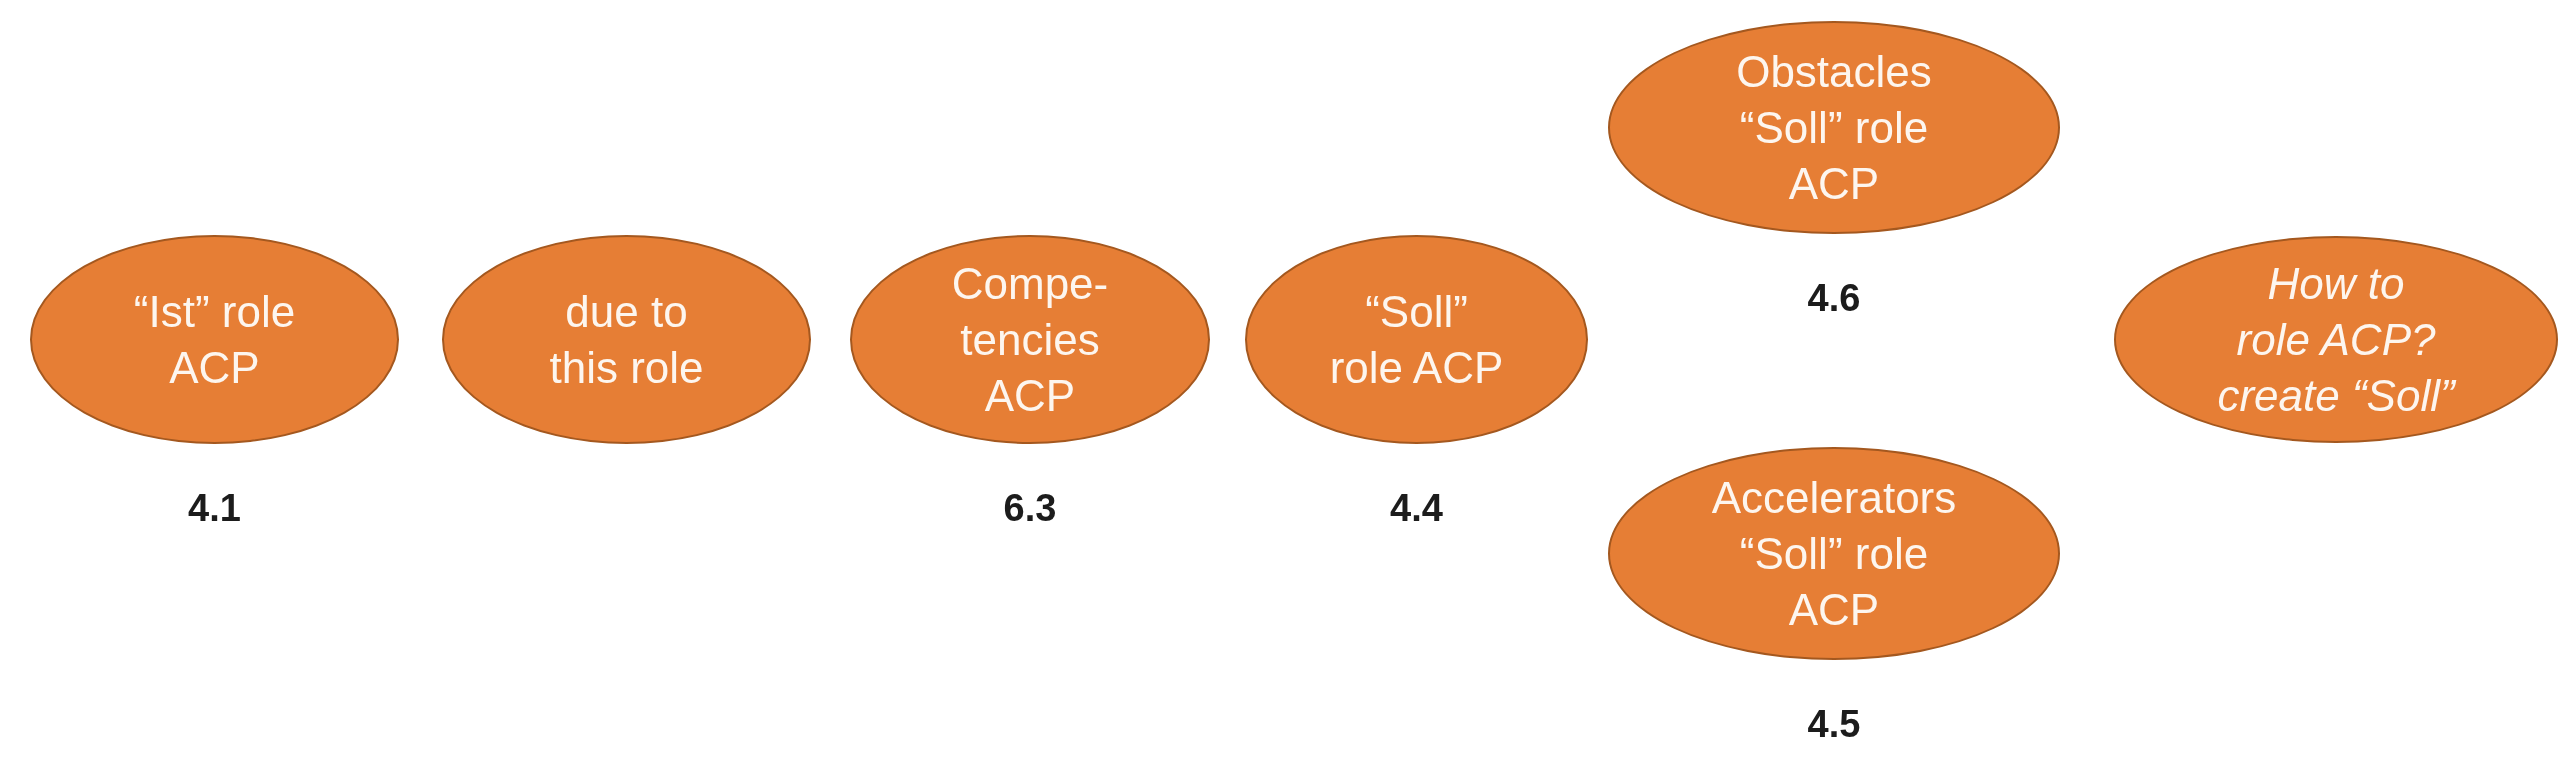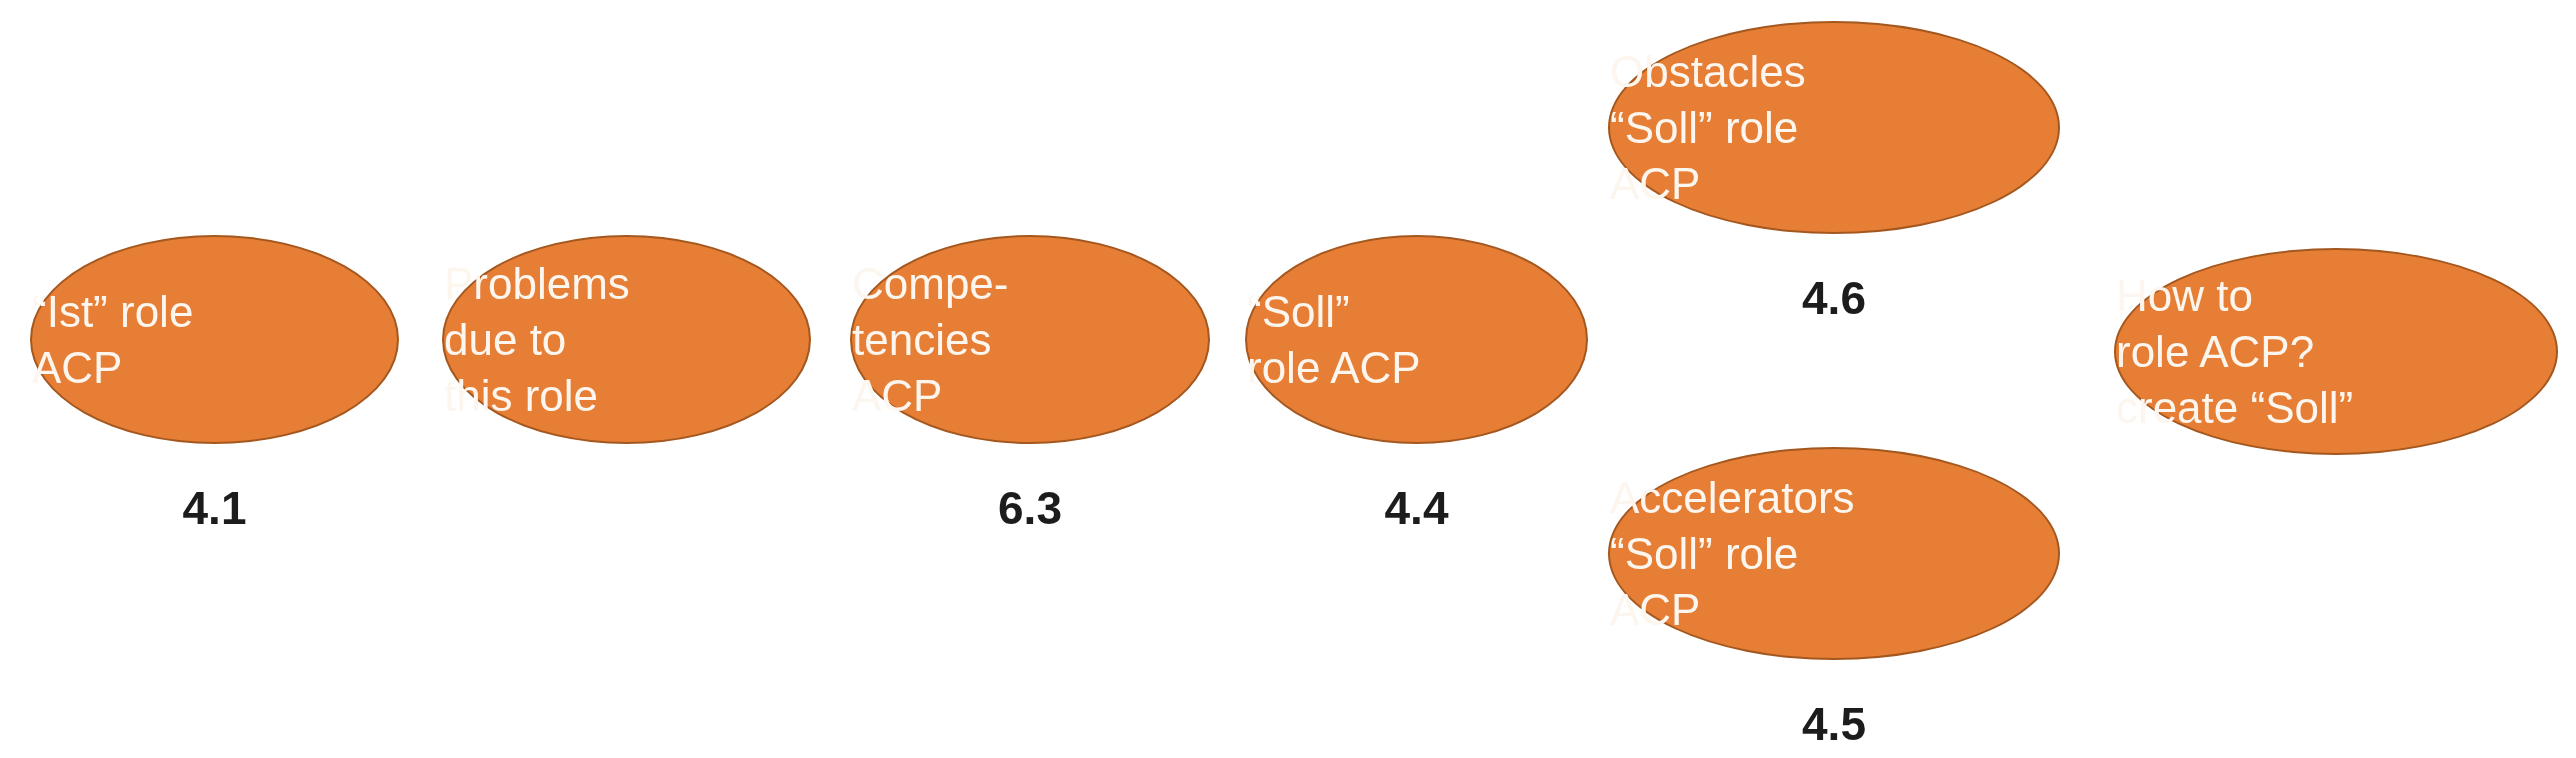--- a/index.html
+++ b/index.html
@@ -28,7 +28,7 @@
     border: 2.9px solid var(--line, #A4581F);
     display: flex;
     flex-direction: column;
-    align-items: flex-start;
+    align-items: center;
     justify-content: center;
     text-align: center;
     color: var(--shape-text, #FDF6EF);

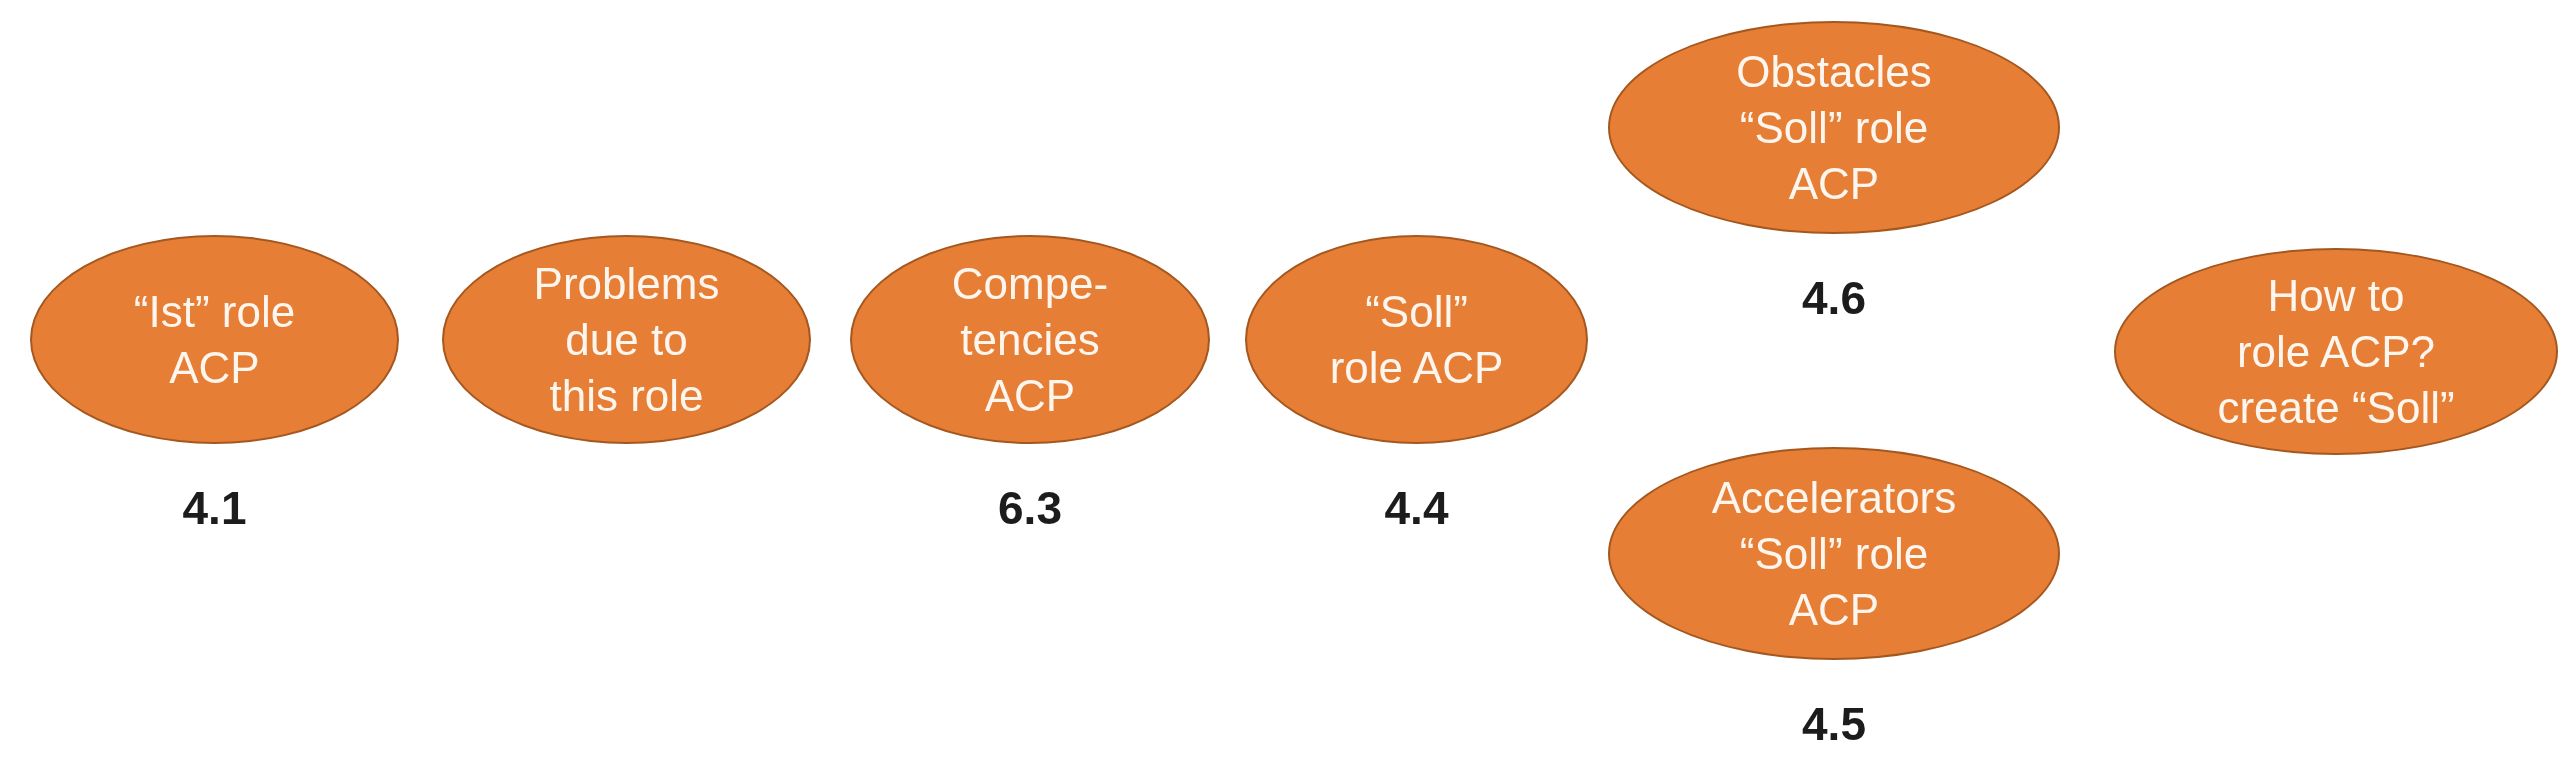--- a/index.html
+++ b/index.html
@@ -63,7 +63,6 @@
 
   <div class="node" style="left:442px; top:235px; width:369px; height:209px;">
     <div class="ellipse">
-      <div>Problems</div>
       <div>due to</div>
       <div>this role</div>
     </div>

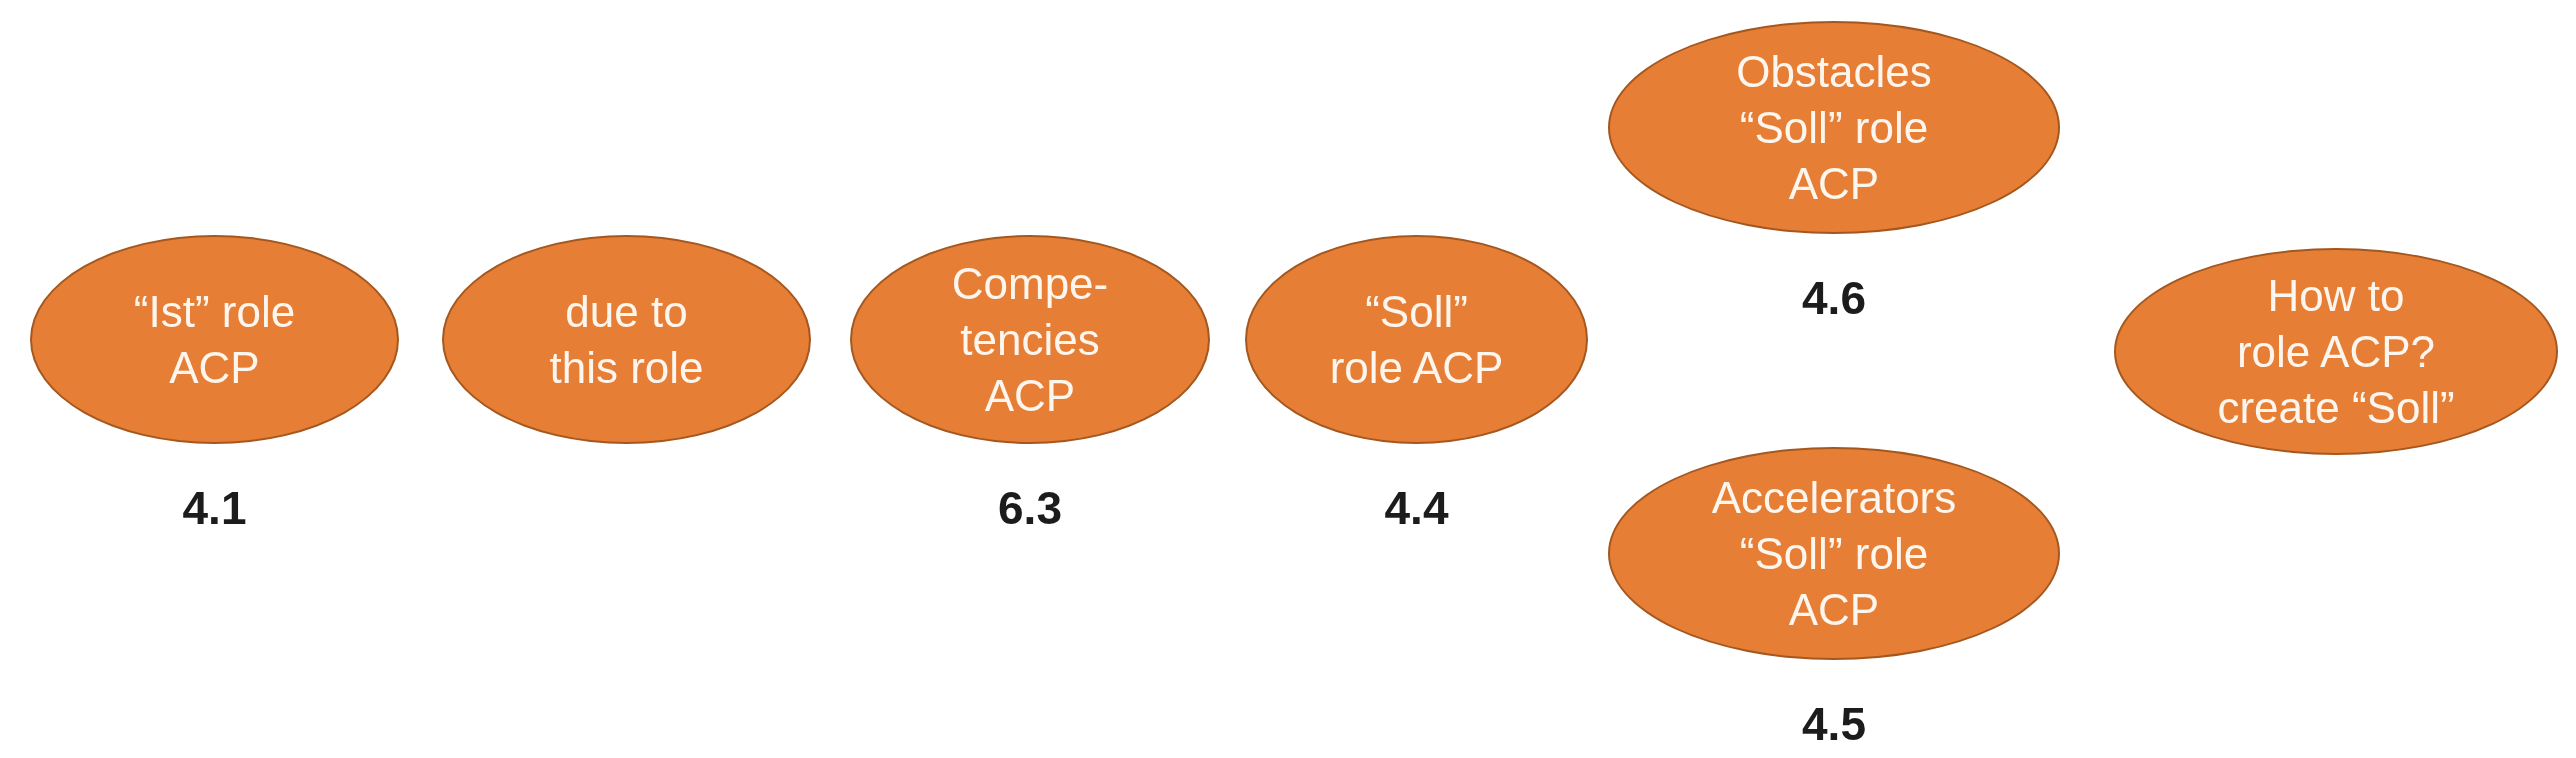--- a/index.html
+++ b/index.html
@@ -42,7 +42,7 @@
     width: 100%;
     text-align: center;
     color: var(--label-text, #1C1C1C);
-    font-size: 46px;
+    font-size: 38px;
     font-weight: 600;
     line-height: 64px;
     white-space: nowrap;

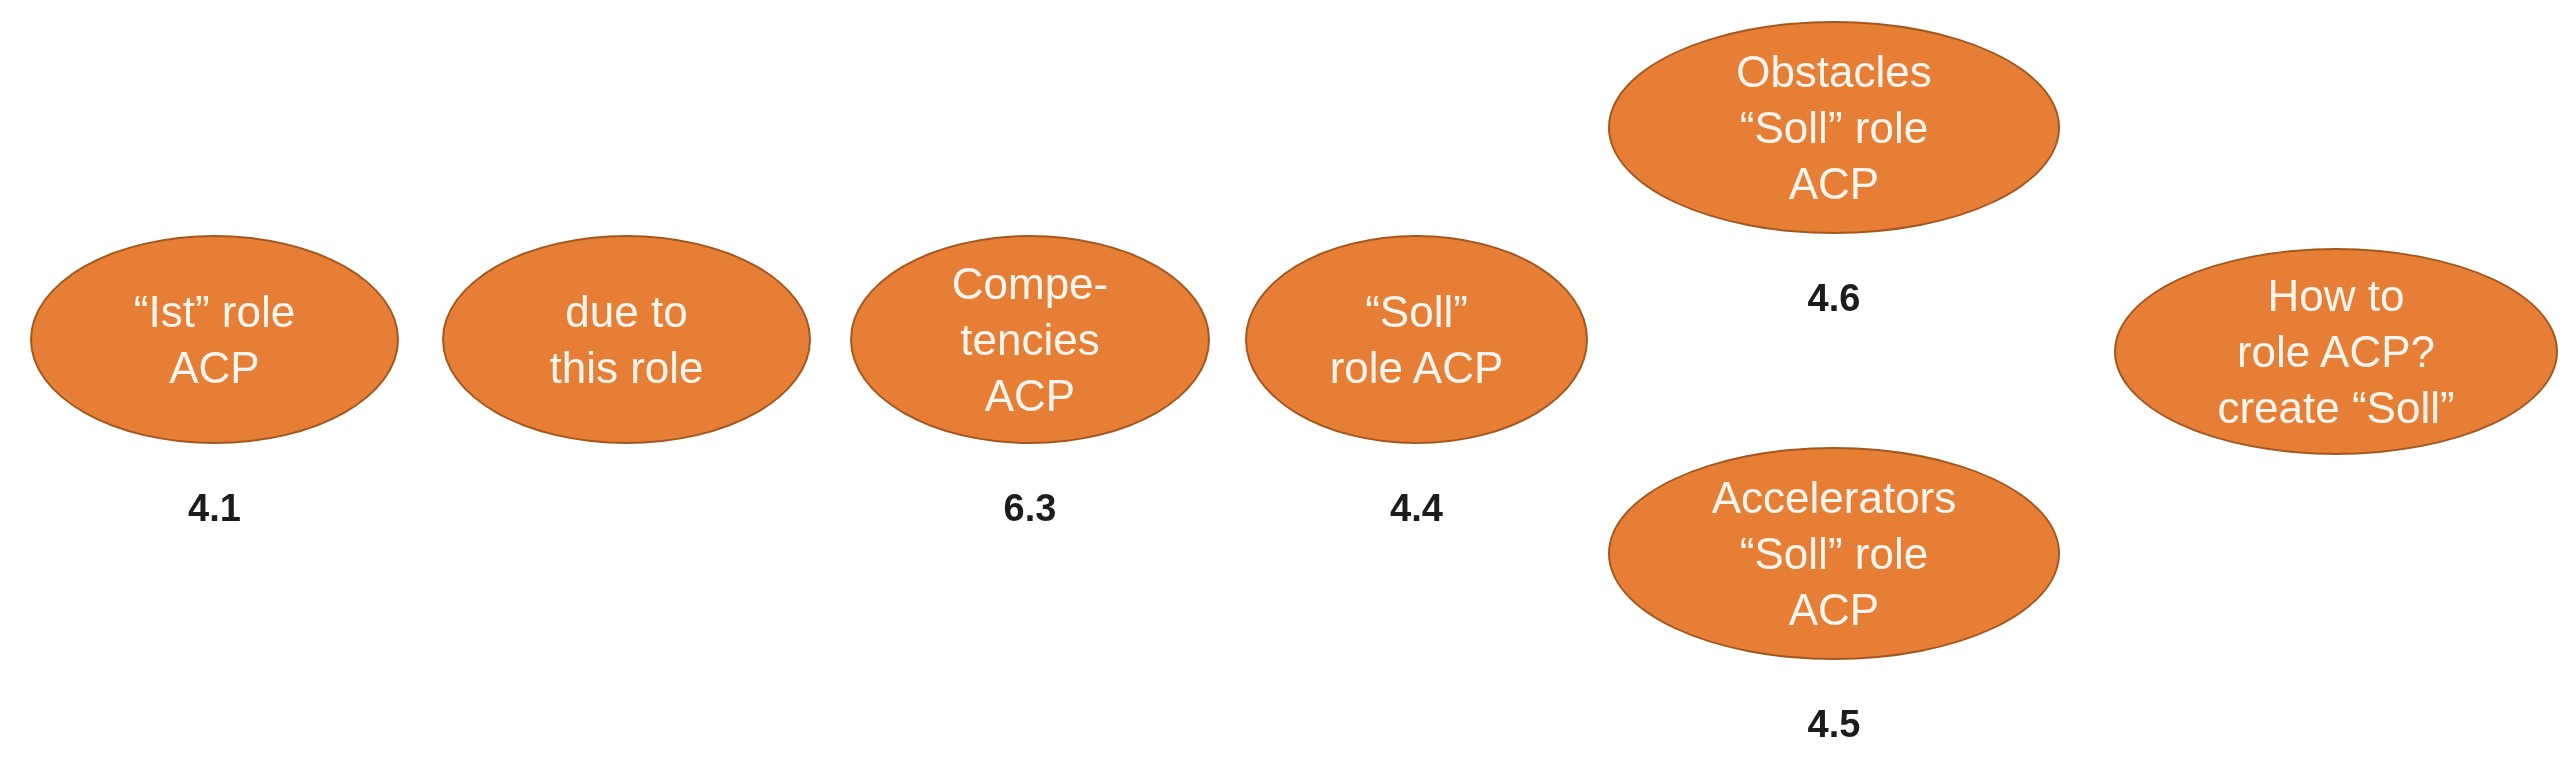--- a/index.html
+++ b/index.html
@@ -103,7 +103,7 @@
     <div class="num">4.5</div>
   </div>
 
-  <div class="node" style="left:2114px; top:248px; width:444px; height:207px;">
+  <div class="node" style="left:2114px; top:236px; width:444px; height:207px;font-style:italic;">
     <div class="ellipse">
       <div>How to</div>
       <div>role ACP?</div>

